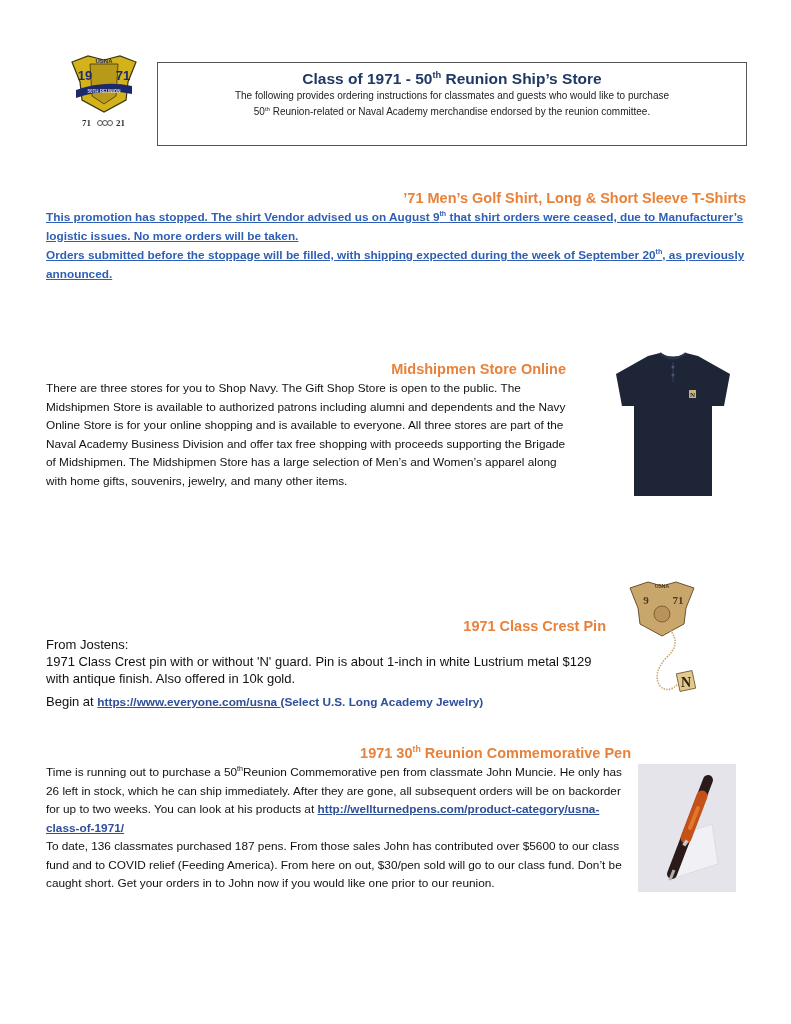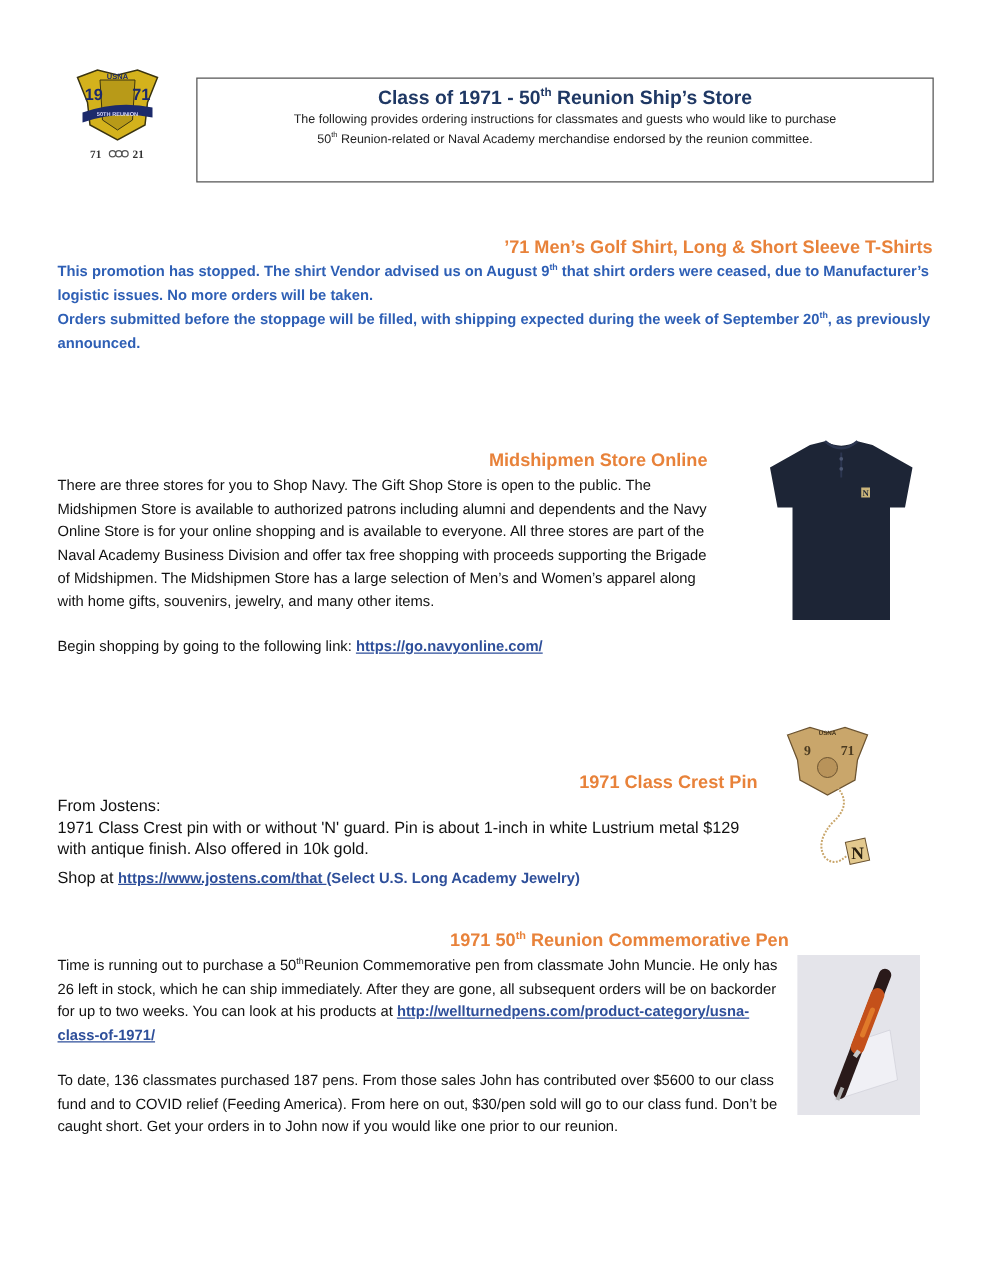--- a/index.html
+++ b/index.html
@@ -5,7 +5,7 @@
     html, body { margin: 0; padding: 0; background: #ffffff; }
     body { width: 791px; height: 1024px; position: relative; overflow: hidden; font-family: "Liberation Sans", sans-serif; color: #111; }
     .abs { position: absolute; }
-    .logo { left: 58px; top: 52px; width: 72px; height: 82px; }
+    .logo { left: 68px; top: 52px; width: 72px; height: 82px; }
     .header-box { left: 157px; top: 62px; width: 590px; height: 84px; border: 1.5px solid #555; box-sizing: border-box; text-align: center; }
     .header-title { font-size: 15.5px; font-weight: bold; color: #1f3864; margin-top: 7px; line-height: 18px; }
     .header-desc { font-size: 10px; color: #222; line-height: 16px; }

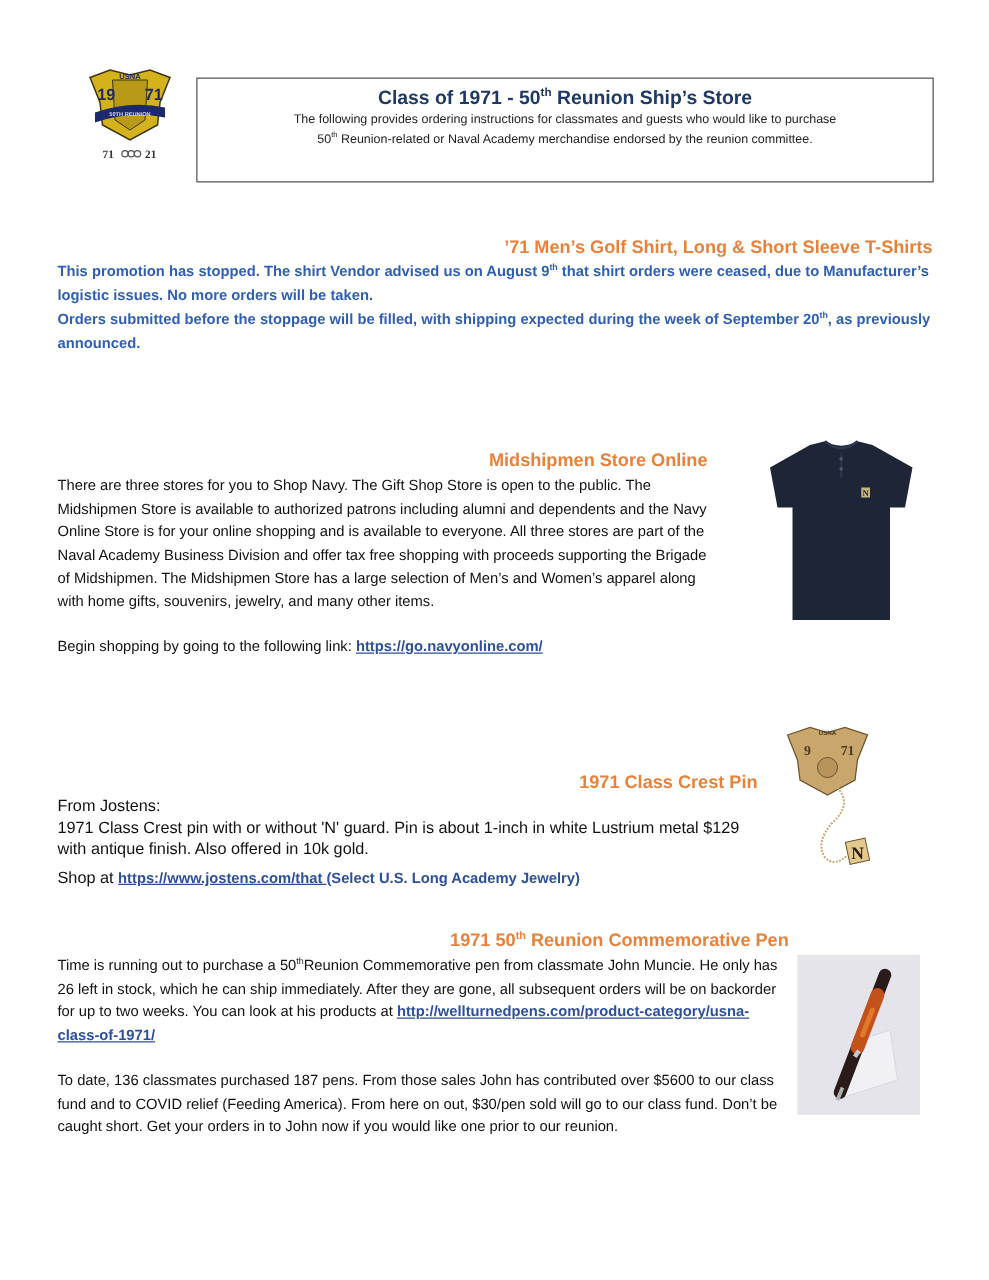--- a/index.html
+++ b/index.html
@@ -12,7 +12,7 @@
     .header-note { font-size: 11.3px; color: #e0201c; font-weight: bold; line-height: 16px; }
     sup { font-size: 0.6em; vertical-align: super; line-height: 0; }
     .h-orange { color: #e8823a; font-weight: bold; font-size: 14.5px; text-align: right; }
-    .blue-text { color: #2e5fb5; font-weight: bold; font-size: 11.8px; line-height: 19px; }
+    .blue-text { color: #2e5fb5; font-weight: bold; font-size: 11.8px; line-height: 19px; text-decoration: underline; }
     .body-text { font-size: 11.8px; line-height: 18.5px; color: #111; }
     .arial-text { font-family: Liberation Sans, sans-serif; font-size: 13px; line-height: 17px; color: #111; }
     a.link { color: #2e4f9a; font-weight: bold; text-decoration: underline; }

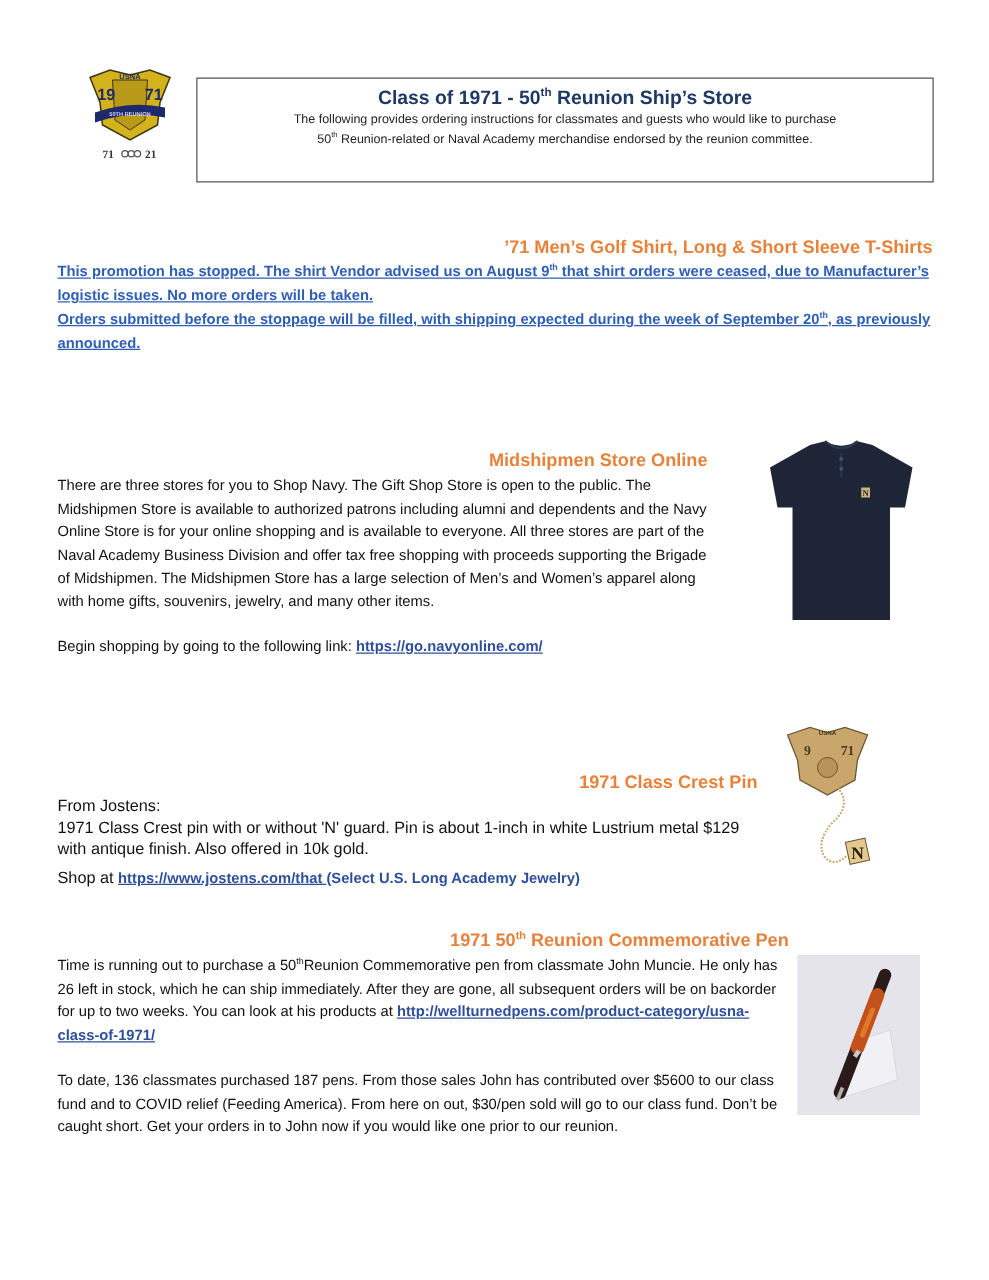--- a/index.html
+++ b/index.html
@@ -54,7 +54,6 @@
 <div class="abs" style="left:46px; top:331px; width:520px;">
   <div class="h-orange" style="line-height:20px;margin-top:28px;">Midshipmen Store Online</div>
   <div class="body-text">There are three stores for you to Shop Navy. The Gift Shop Store is open to the public. The Midshipmen Store is available to authorized patrons including alumni and dependents and the Navy Online Store is for your online shopping and is available to everyone.  All three stores are part of the Naval Academy Business Division and offer tax free shopping with proceeds supporting the Brigade of Midshipmen. The Midshipmen Store has a large selection of Men’s and Women’s apparel along with home gifts, souvenirs, jewelry, and many other items.</div>
-  <div class="body-text" style="margin-top:18px;"><span>Begin shopping by going to the following link: </span><a class="link" href="#">https://go.navyonline.com/</a></div>
 </div>
 <div class="img-box" style="left:608px; top:350px; width:130px; height:150px;">
   <svg width="130" height="150" viewBox="0 0 130 150">

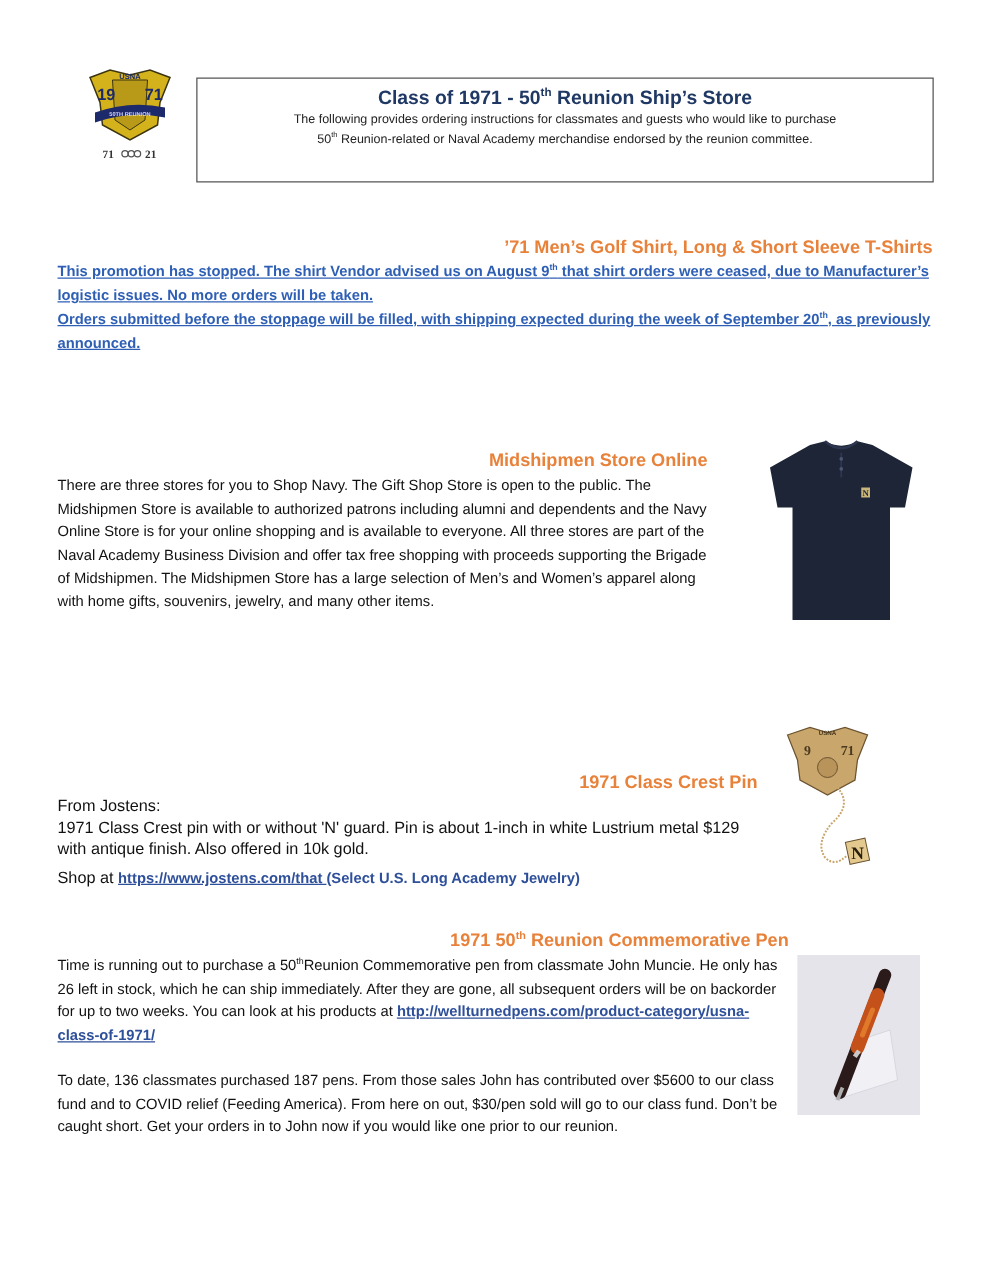--- a/index.html
+++ b/index.html
@@ -71,7 +71,7 @@
   <div class="h-orange" style="line-height:20px;margin-top:40px;">1971 Class Crest Pin</div>
   <div class="arial-text">From Jostens:</div>
   <div class="arial-text">1971 Class Crest pin with or without 'N' guard. Pin is about 1-inch in white Lustrium metal $129 with antique finish. Also offered in 10k gold.</div>
-  <div class="arial-text" style="margin-top:6px;"><span>Shop at </span><a class="link" style="font-size:11.8px;" href="#">https://www.jostens.com/that </a><span class="link-note"> (Select U.S. Long Academy Jewelry)</span></div>
+  <div class="arial-text" style="margin-top:6px;"><span>Begin at </span><a class="link" style="font-size:11.8px;" href="#">https://www.jostens.com/that </a><span class="link-note"> (Select U.S. Long Academy Jewelry)</span></div>
 </div>
 <div class="img-box" style="left:622px; top:574px; width:100px; height:125px;">
   <svg width="100" height="125" viewBox="0 0 100 125">

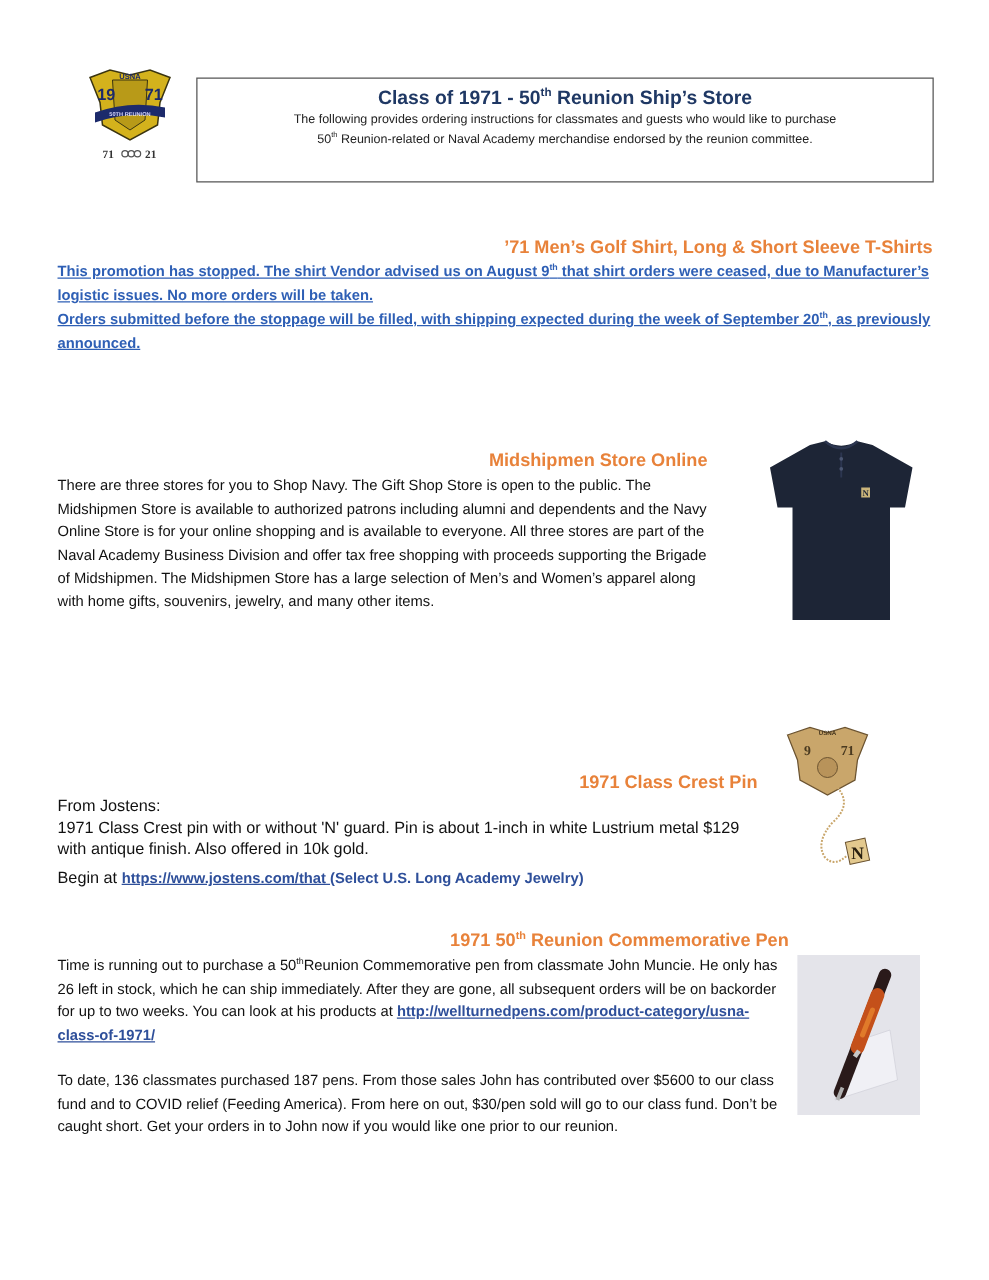--- a/index.html
+++ b/index.html
@@ -71,7 +71,7 @@
   <div class="h-orange" style="line-height:20px;margin-top:40px;">1971 Class Crest Pin</div>
   <div class="arial-text">From Jostens:</div>
   <div class="arial-text">1971 Class Crest pin with or without 'N' guard. Pin is about 1-inch in white Lustrium metal $129 with antique finish. Also offered in 10k gold.</div>
-  <div class="arial-text" style="margin-top:6px;"><span>Begin at </span><a class="link" style="font-size:11.8px;" href="#">https://www.jostens.com/that </a><span class="link-note"> (Select U.S. Long Academy Jewelry)</span></div>
+  <div class="arial-text" style="margin-top:6px;"><span>Begin at </span><a class="link" style="font-size:11.8px;" href="#">https://www.everyone.com/usna </a><span class="link-note"> (Select U.S. Long Academy Jewelry)</span></div>
 </div>
 <div class="img-box" style="left:622px; top:574px; width:100px; height:125px;">
   <svg width="100" height="125" viewBox="0 0 100 125">

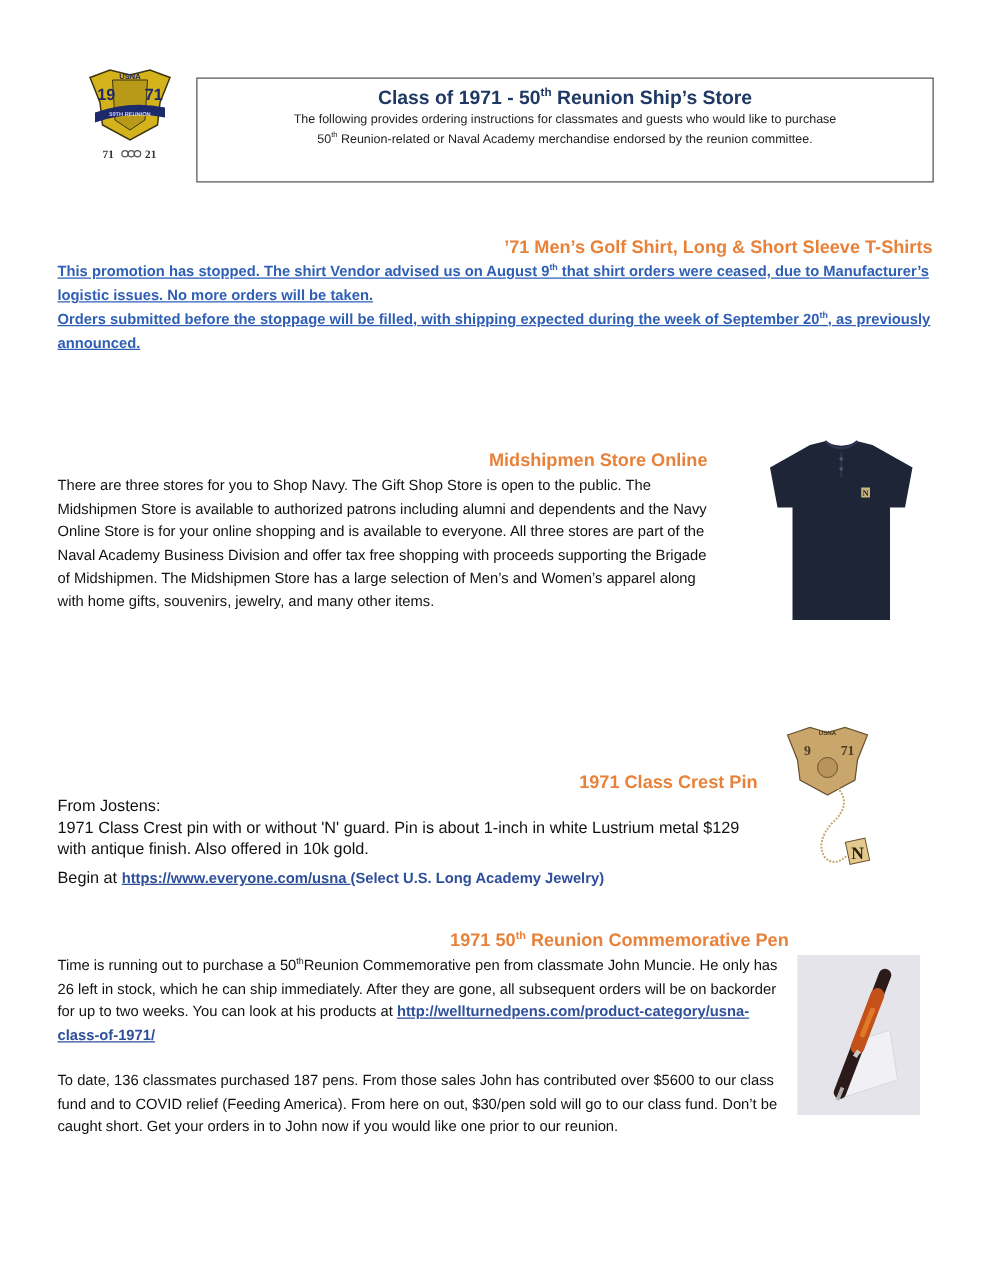--- a/index.html
+++ b/index.html
@@ -87,7 +87,7 @@
 </div>
 
 <div class="abs" style="left:46px; top:743px; width:585px;">
-  <div class="h-orange" style="line-height:20px;"><span>1971 50</span><sup>th</sup><span> Reunion Commemorative Pen</span></div>
+  <div class="h-orange" style="line-height:20px;"><span>1971 30</span><sup>th</sup><span> Reunion Commemorative Pen</span></div>
   <div class="body-text"><span>Time is running out to purchase a 50</span><sup>th</sup><span>Reunion Commemorative pen from classmate John Muncie.  He only has 26 left in stock, which he can ship immediately.   After they are gone, all subsequent orders will be on backorder for up to two weeks. You can look at his products at </span><a class="link" href="#">http://wellturnedpens.com/product-category/usna-class-of-1971/</a></div>
   <div class="body-text" style="margin-top:18px;">To date, 136 classmates purchased 187 pens.  From those sales John has contributed over $5600 to our class fund and to COVID relief (Feeding America).   From here on out, $30/pen sold will go to our class fund.   Don’t be caught short.  Get your orders in to John now if you would like one prior to our reunion.</div>
 </div>

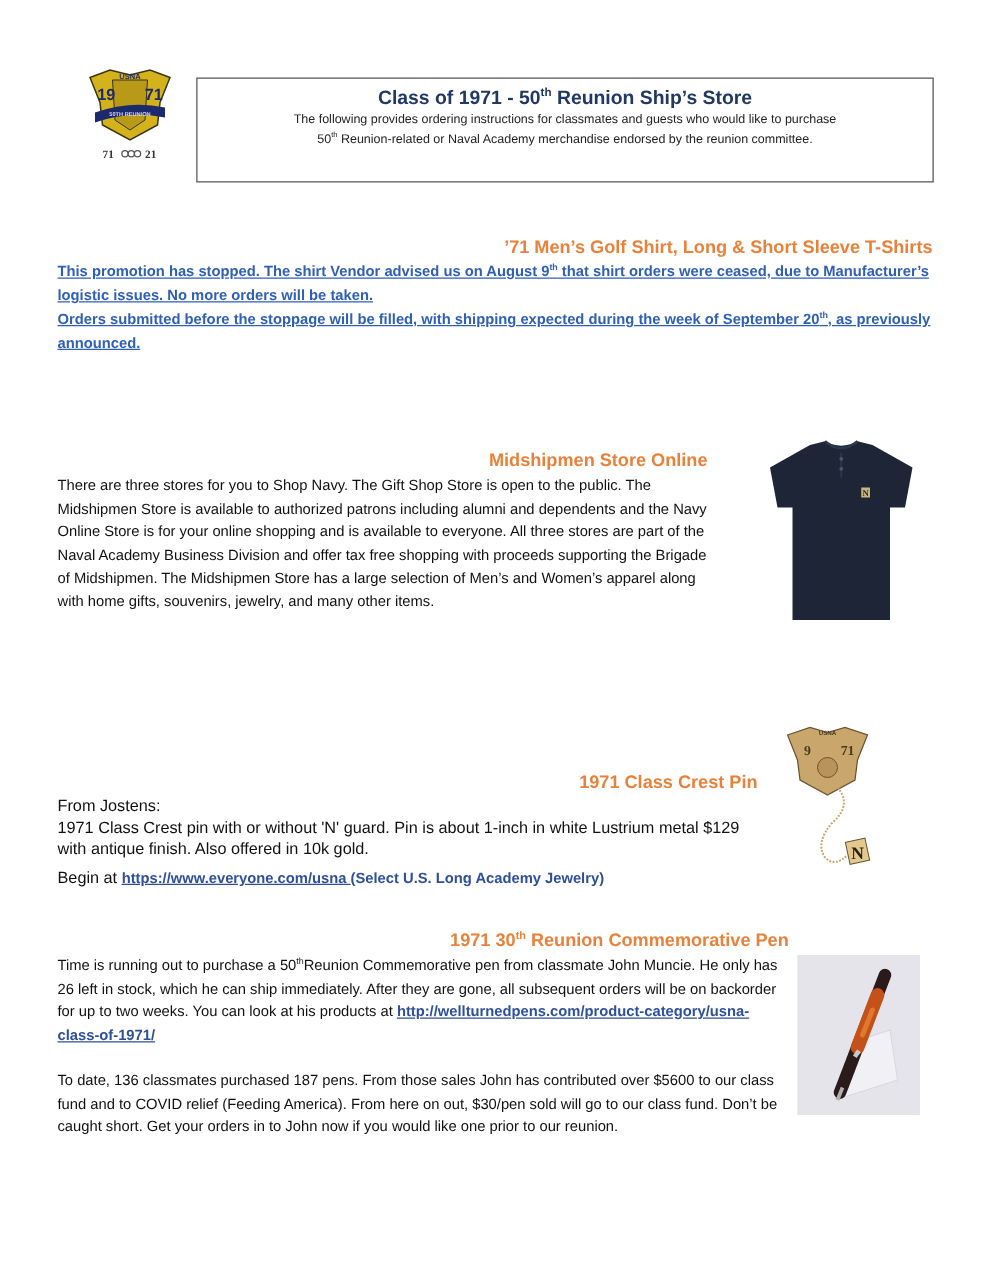--- a/index.html
+++ b/index.html
@@ -89,7 +89,7 @@
 <div class="abs" style="left:46px; top:743px; width:585px;">
   <div class="h-orange" style="line-height:20px;"><span>1971 30</span><sup>th</sup><span> Reunion Commemorative Pen</span></div>
   <div class="body-text"><span>Time is running out to purchase a 50</span><sup>th</sup><span>Reunion Commemorative pen from classmate John Muncie.  He only has 26 left in stock, which he can ship immediately.   After they are gone, all subsequent orders will be on backorder for up to two weeks. You can look at his products at </span><a class="link" href="#">http://wellturnedpens.com/product-category/usna-class-of-1971/</a></div>
-  <div class="body-text" style="margin-top:18px;">To date, 136 classmates purchased 187 pens.  From those sales John has contributed over $5600 to our class fund and to COVID relief (Feeding America).   From here on out, $30/pen sold will go to our class fund.   Don’t be caught short.  Get your orders in to John now if you would like one prior to our reunion.</div>
+  <div class="body-text" style="">To date, 136 classmates purchased 187 pens.  From those sales John has contributed over $5600 to our class fund and to COVID relief (Feeding America).   From here on out, $30/pen sold will go to our class fund.   Don’t be caught short.  Get your orders in to John now if you would like one prior to our reunion.</div>
 </div>
 <div class="img-box" style="left:638px; top:764px; width:98px; height:128px; background:#e6e6ea;">
   <svg width="98" height="128" viewBox="0 0 98 128">

